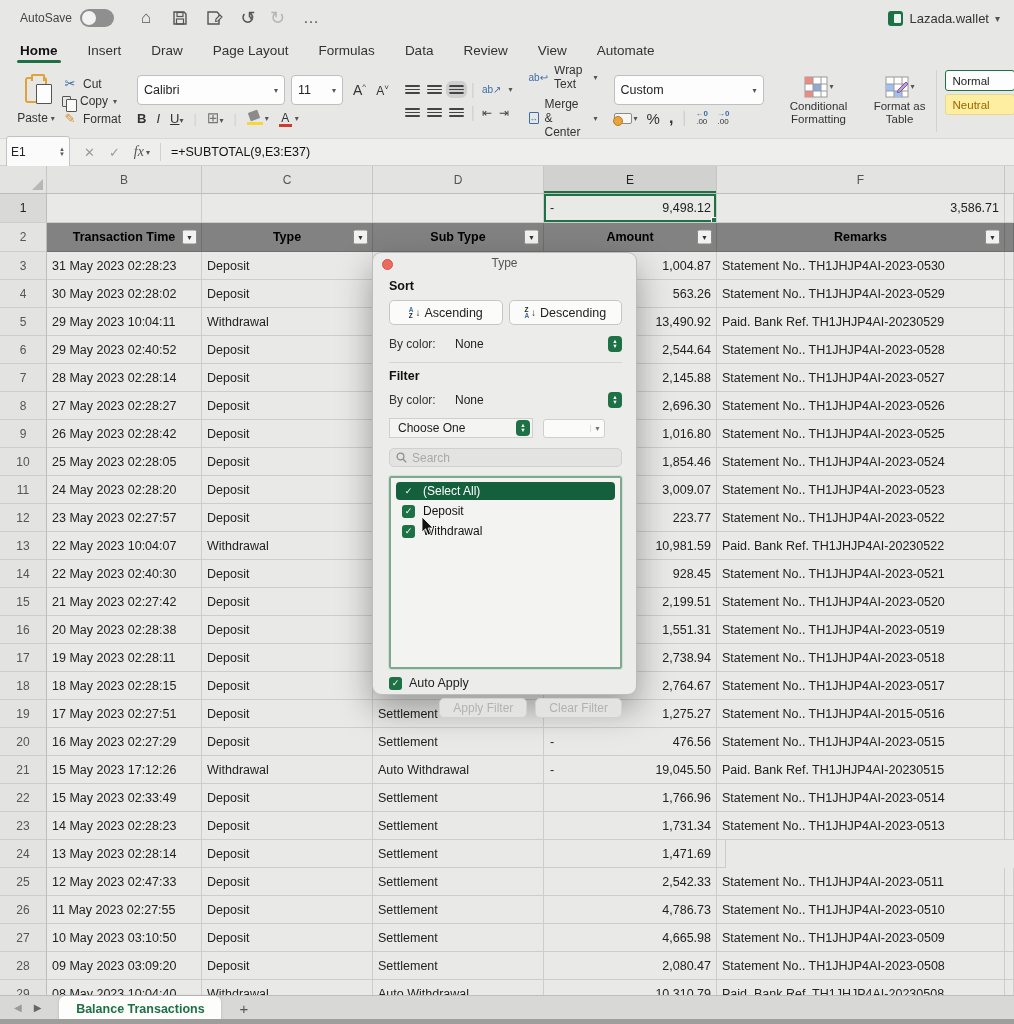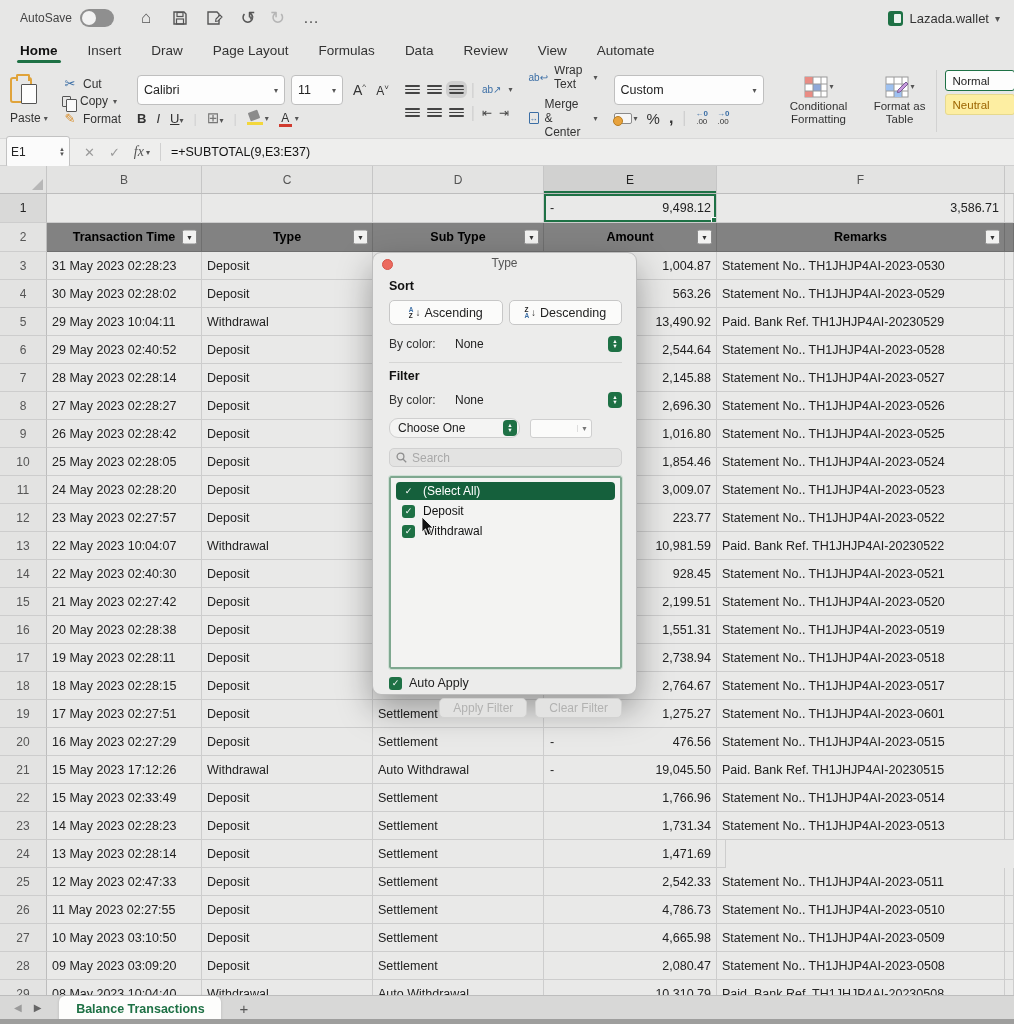--- a/index.html
+++ b/index.html
@@ -32,7 +32,7 @@
   .rsep { width:1px; background:#d2d2d2; margin:4px 8px; }
   .chev { font-size:8px; color:#555; }
 
-  .paste-btn { display:flex; flex-direction:column; justify-content:center; width:52px; gap:8px; }
+  .paste-btn { display:flex; flex-direction:column; align-items:center; justify-content:center; width:52px; gap:8px; }
   .clipboard { width:22px; height:26px; border:2px solid #e0a33a; border-radius:3px; position:relative; background:transparent; }
   .clipboard::before { content:""; position:absolute; left:4px; top:-5px; width:10px; height:5px; border:2px solid #e0a33a; border-bottom:none; border-radius:2px 2px 0 0; background:#e7e7e6; }
   .clipboard::after { content:""; position:absolute; right:-7px; bottom:-3px; width:14px; height:18px; background:#fdfdfd; border:1.5px solid #555; border-radius:1px; }

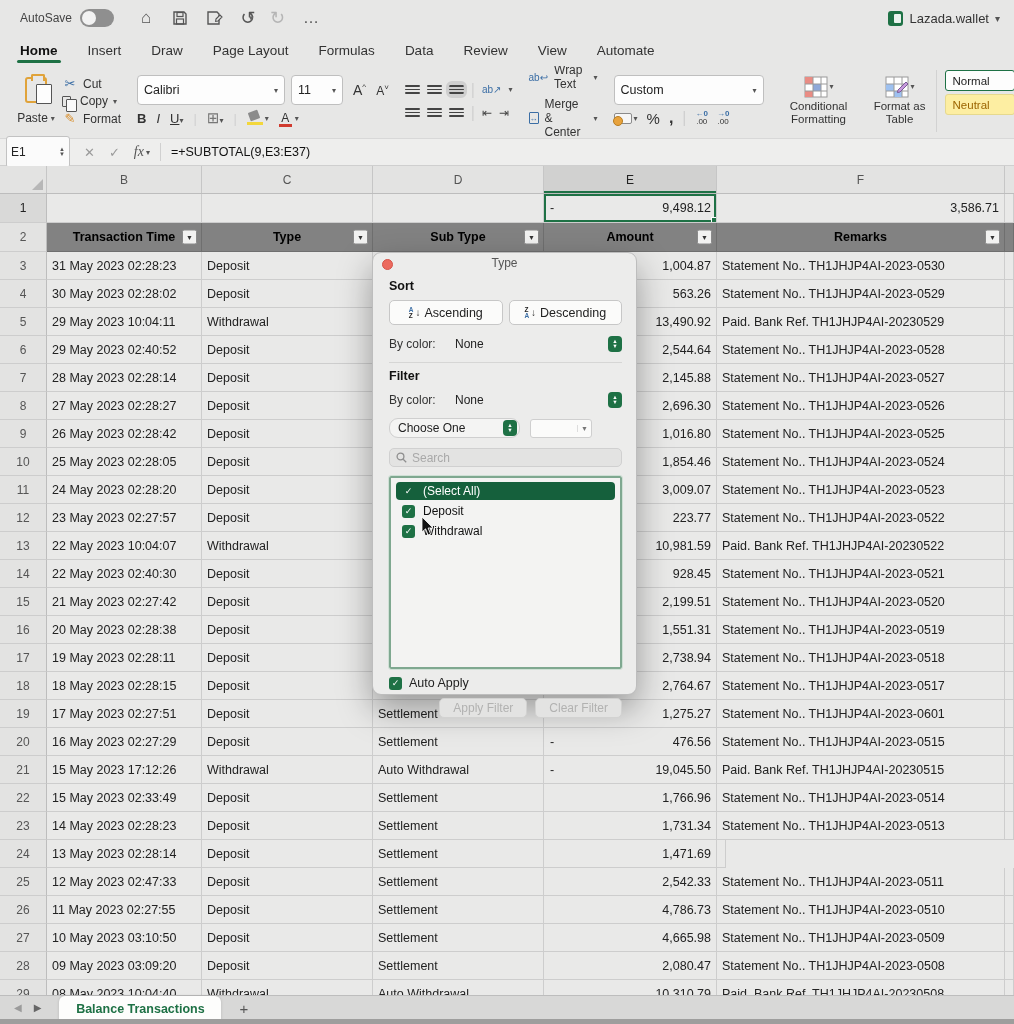--- a/index.html
+++ b/index.html
@@ -146,7 +146,7 @@
   .stepper { width:14px; height:16px; background:#1e7145; border-radius:4px; display:flex; flex-direction:column; align-items:center; justify-content:center; color:#fff; font-size:5.5px; line-height:5px; }
   .dlg-hr { border:none; border-top:1px solid #d6d6d5; margin:4px 0 6px; }
   .chooserow { display:flex; align-items:center; gap:10px; margin-bottom:10px; }
-  .choosebox { width:131px; height:20px; background:#f4f4f3; border:1px solid #cfcfcf; border-radius:9px; display:flex; align-items:center; justify-content:space-between; padding:0 2px 0 8px; }
+  .choosebox { width:144px; height:20px; background:#f4f4f3; border:1px solid #cfcfcf; border-radius:0; display:flex; align-items:center; justify-content:space-between; padding:0 2px 0 8px; }
   .combobox { width:62px; height:19px; background:#fbfbfa; border:1px solid #cfcfcf; border-radius:3px; display:flex; align-items:center; justify-content:flex-end; padding-right:3px; }
   .combobox .arr { font-size:7px; color:#777; border-left:1px solid #ddd; padding-left:3px; }
   .searchbox { height:19px; background:#e3e3e2; border:1px solid #d0d0d0; border-radius:5px; display:flex; align-items:center; gap:5px; padding:0 6px; margin-bottom:9px; }

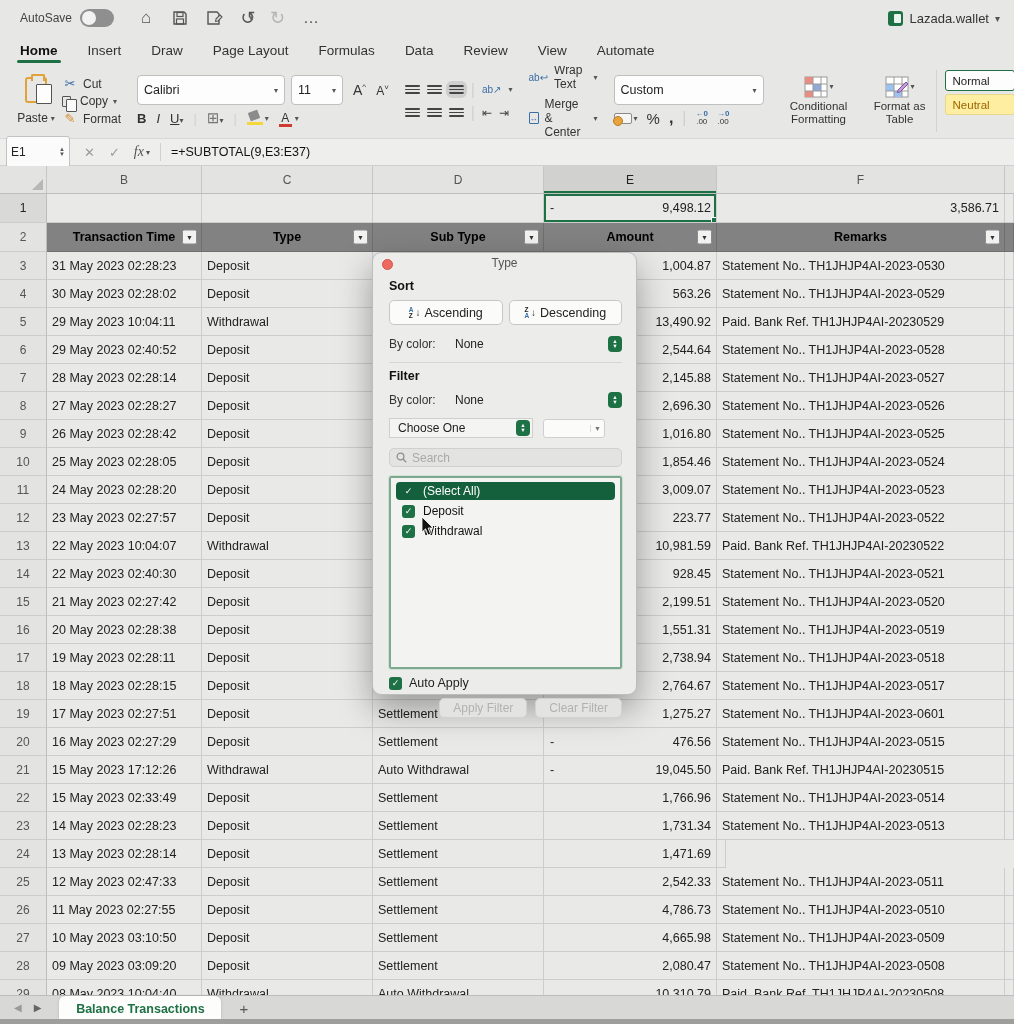--- a/index.html
+++ b/index.html
@@ -680,7 +680,7 @@
           <span></span>
           <span class="val">1,275.27</span>
         </div>
-        <div class="cell txt w-f">Statement No.. TH1JHJP4AI-2023-0601</div>
+        <div class="cell txt w-f">Statement No.. TH1JHJP4AI-2015-0516</div>
         <div class="cell w-sl"></div>
       </div>
       <div class="grow">

